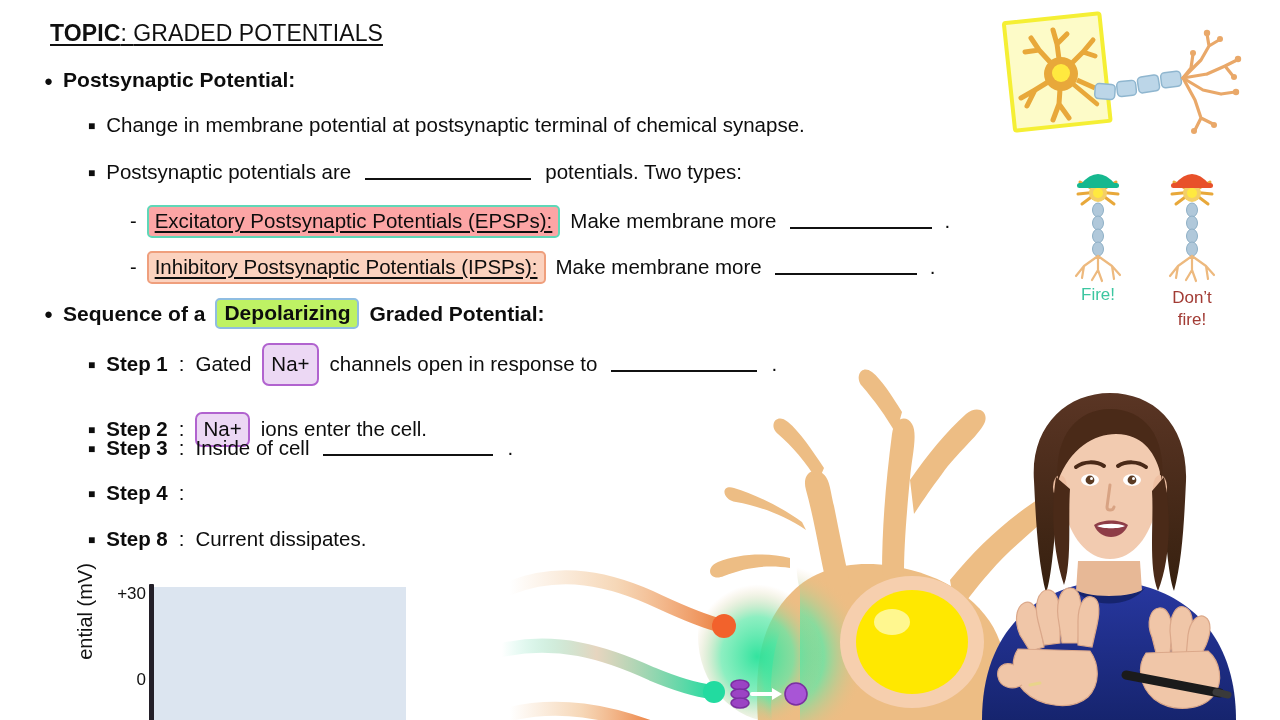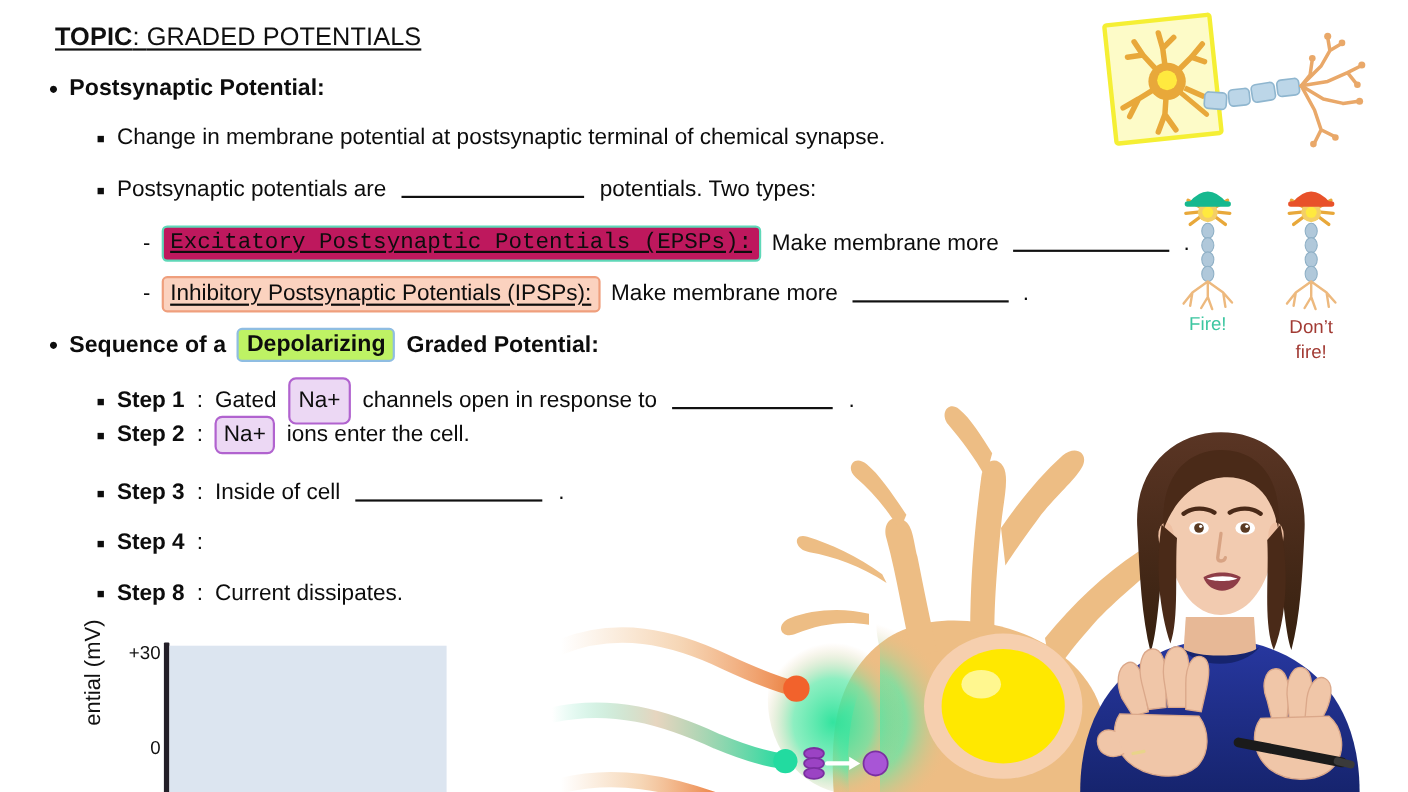--- a/index.html
+++ b/index.html
@@ -76,9 +76,8 @@
     line-height: 1.15;
   }
   .chip-epsp {
-    background: #be185d;
+    background: #fca5a5;
     border: 2px solid #5fd8b8;
-    font-family: Liberation Mono, monospace;
   }
   .chip-ipsp {
     background: #fbd2bf;

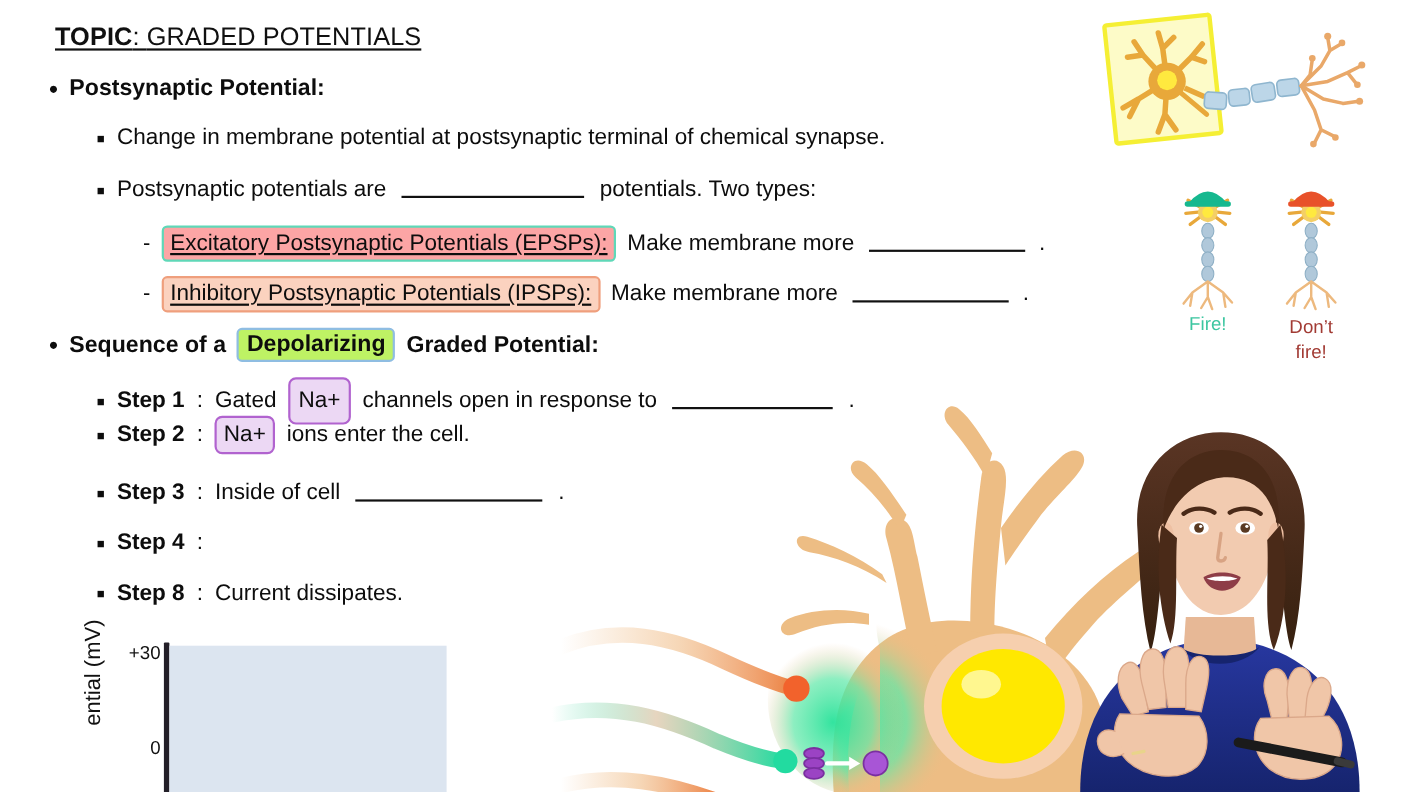--- a/index.html
+++ b/index.html
@@ -388,7 +388,7 @@
       <span>.</span>
     </div>
 
-    <div class="bullet-l2" style="top:378px;">
+    <div class="bullet-l2" style="top:412px;">
       <span class="bold">Step 2</span>
         <span>: </span>
       <span class="chip chip-na">Na+</span>

